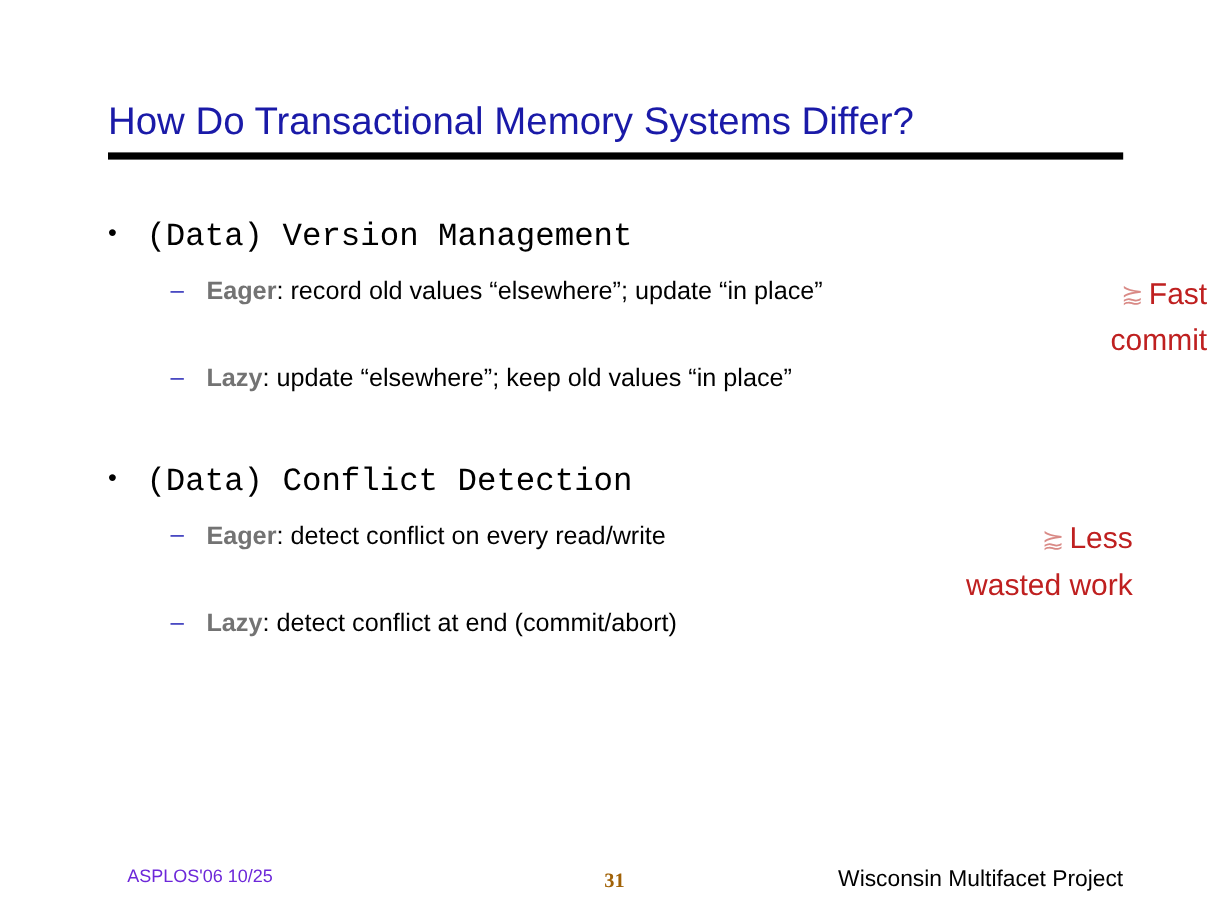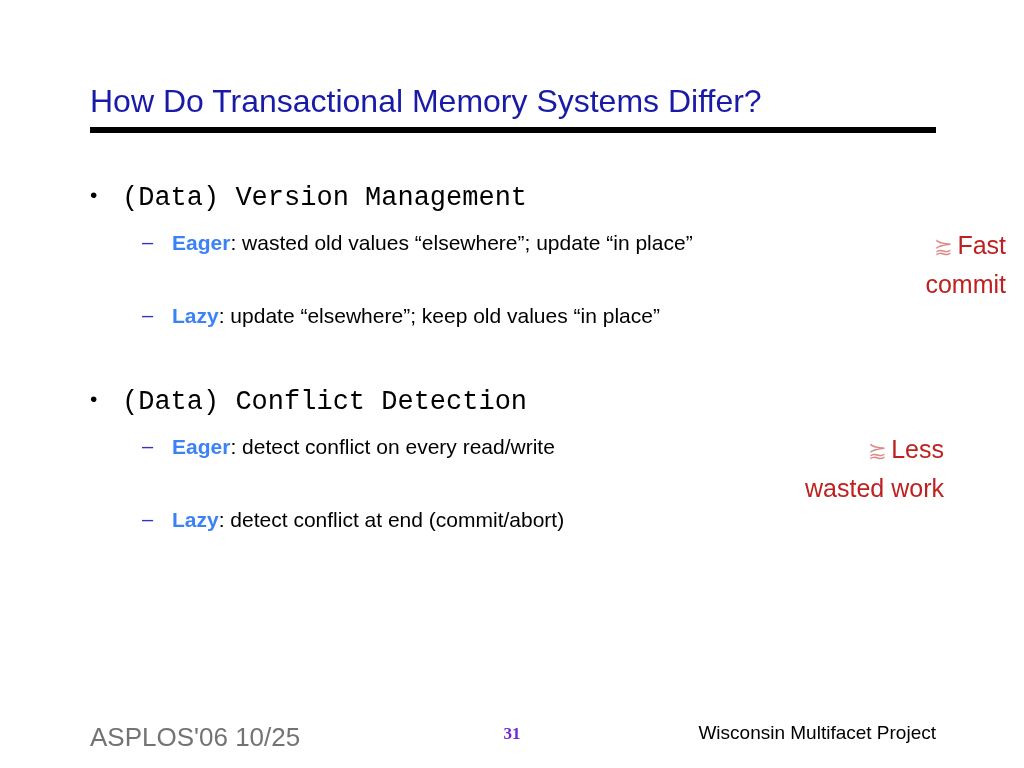--- a/index.html
+++ b/index.html
@@ -95,7 +95,7 @@
   }
   .kw {
     font-weight: bold;
-    color: #3b82f6;
+    color: #737373;
   }
 
   

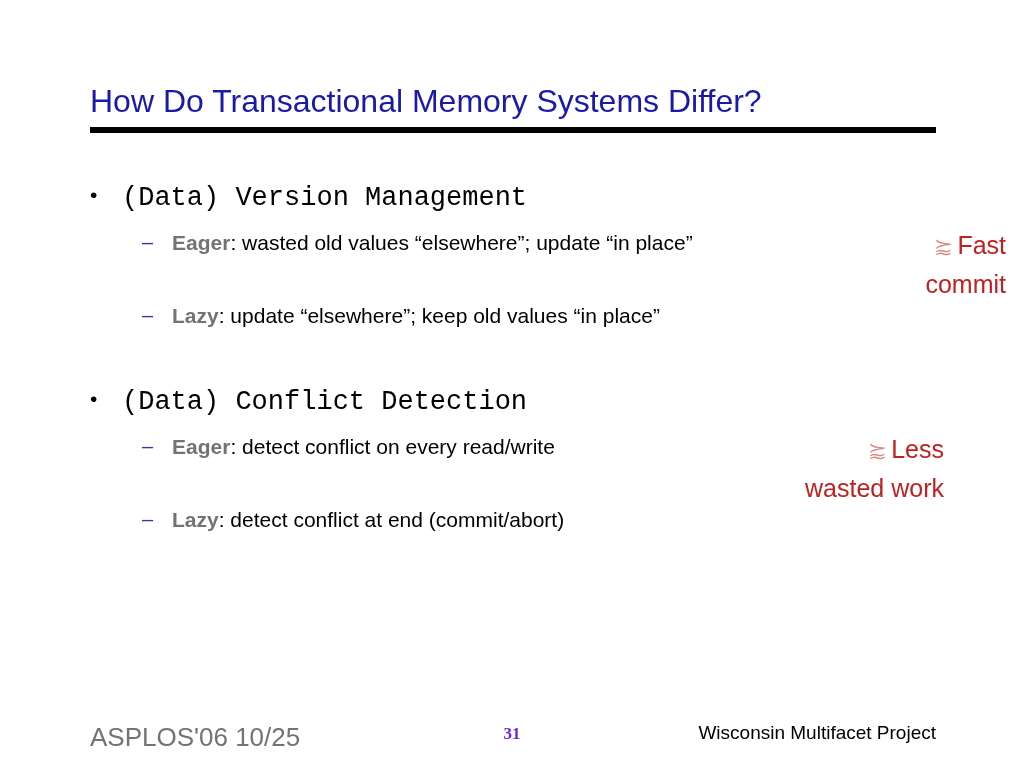--- a/index.html
+++ b/index.html
@@ -172,7 +172,7 @@
 
     <div class="bullet-l2" style="left:142px; top:230px;">
       <span class="marker">–</span>
-      <span class="txt"><span class="kw">Eager</span><span>: wasted old values “elsewhere”; update “in place”</span></span>
+      <span class="txt"><span class="kw">Eager</span><span>: record old values “elsewhere”; update “in place”</span></span>
     </div>
 
     <div class="bullet-l2" style="left:142px; top:303px;">

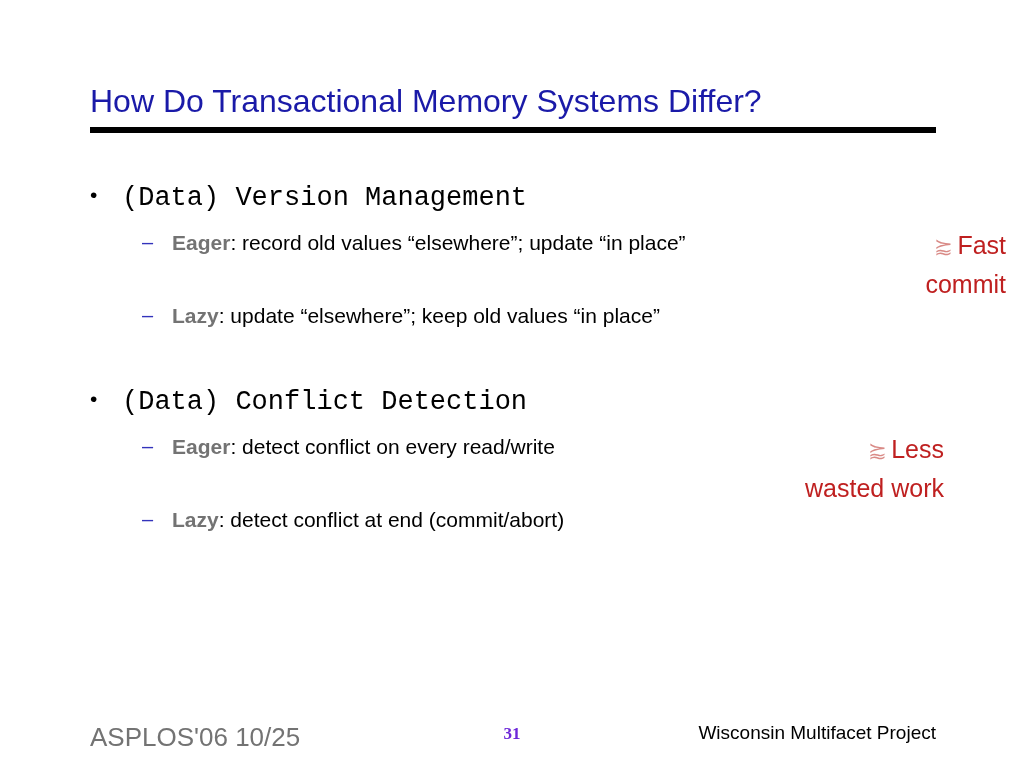--- a/index.html
+++ b/index.html
@@ -126,10 +126,10 @@
   }
   .footer-left {
     position: absolute;
-    left: 90px;
+    left: 106px;
     top: 0;
-    font-size: 26px;
-    color: #737373;
+    font-size: 15px;
+    color: #6d28d9;
     white-space: nowrap;
   }
   .footer-center {

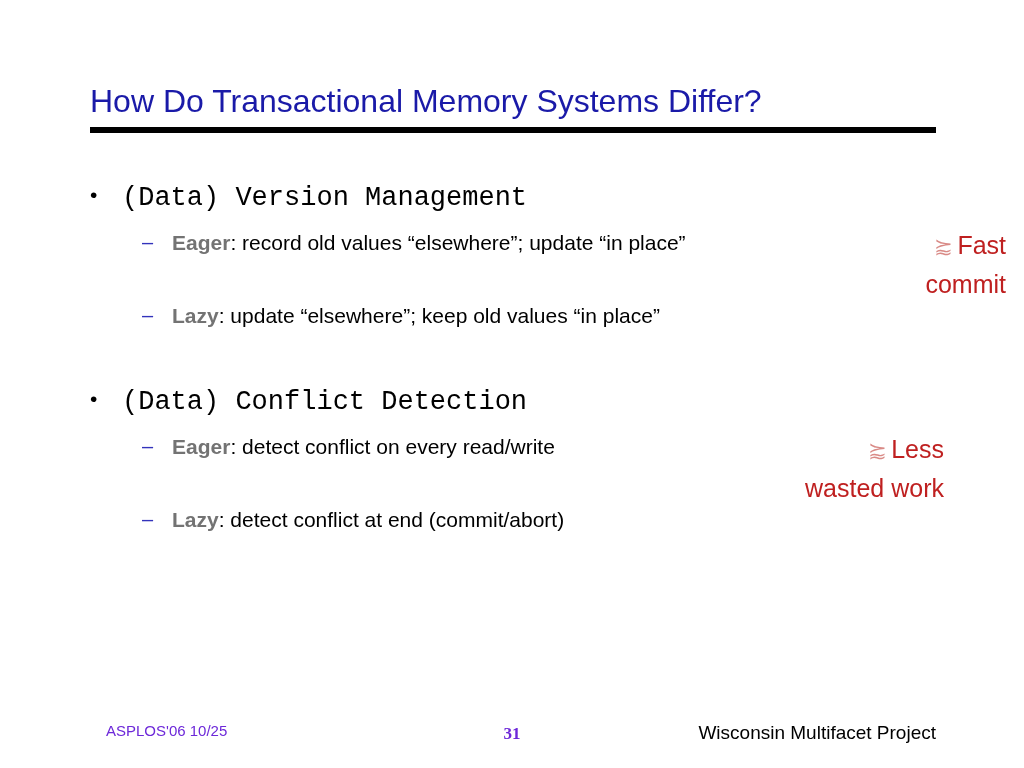--- a/index.html
+++ b/index.html
@@ -141,7 +141,7 @@
     font-family: "Liberation Serif", serif;
     font-size: 17px;
     font-weight: bold;
-    color: #6d28d9;
+    color: #a16207;
   }
   .footer-right {
     position: absolute;

